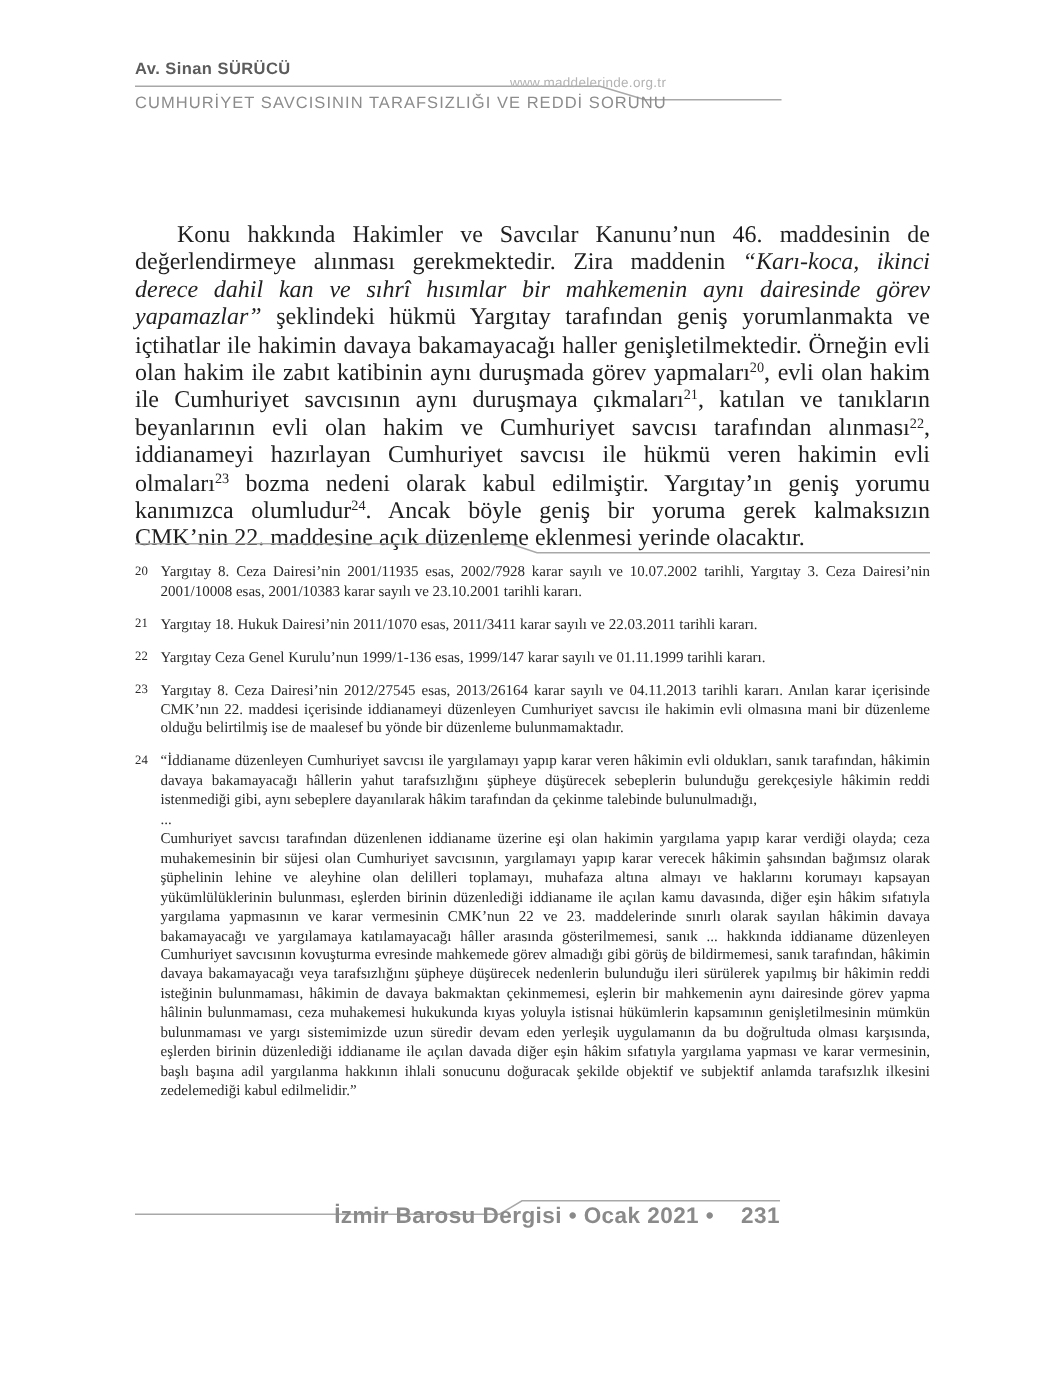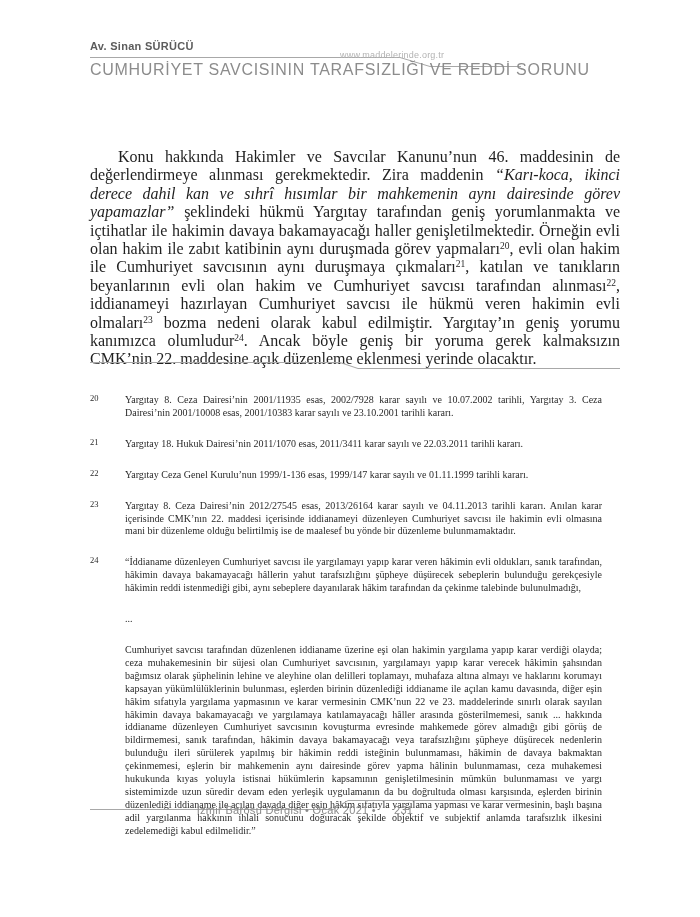--- a/index.html
+++ b/index.html
@@ -21,7 +21,7 @@
   }
   .title {
     position:absolute; left:90px; top:63px; width:530px;
-    font-family:"Liberation Sans", sans-serif; font-size:16px; line-height:13px;
+    font-family:"Liberation Sans", sans-serif; font-size:11px; line-height:13px;
     color:#8c8c8c; letter-spacing:0.7px;
   }
   

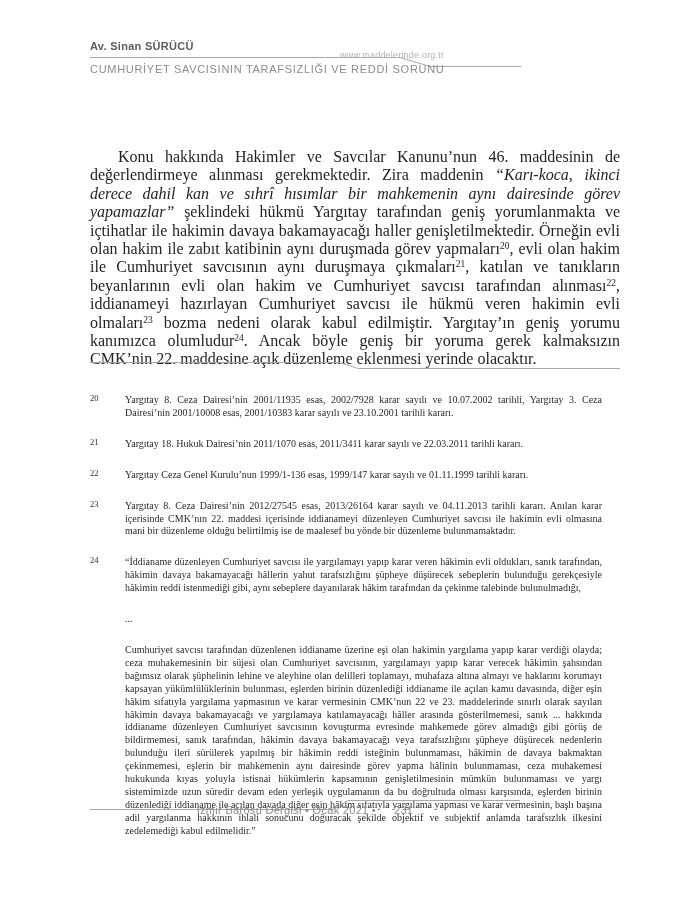--- a/index.html
+++ b/index.html
@@ -43,7 +43,7 @@
   }
   .fn { position:relative; padding-left:17px; margin-bottom:9px; text-align:justify; }
   .fn-num { position:absolute; left:0; top:-2px; font-size:8.5px; color:#2a2a2a; }
-  .fn-p { margin:18px; hyphens:auto; -webkit-hyphens:auto; }
+  .fn-p { margin:0; hyphens:auto; -webkit-hyphens:auto; }
   .fn-p.it { }
   
   .footer-rule { position:absolute; left:90px; top:796px; }

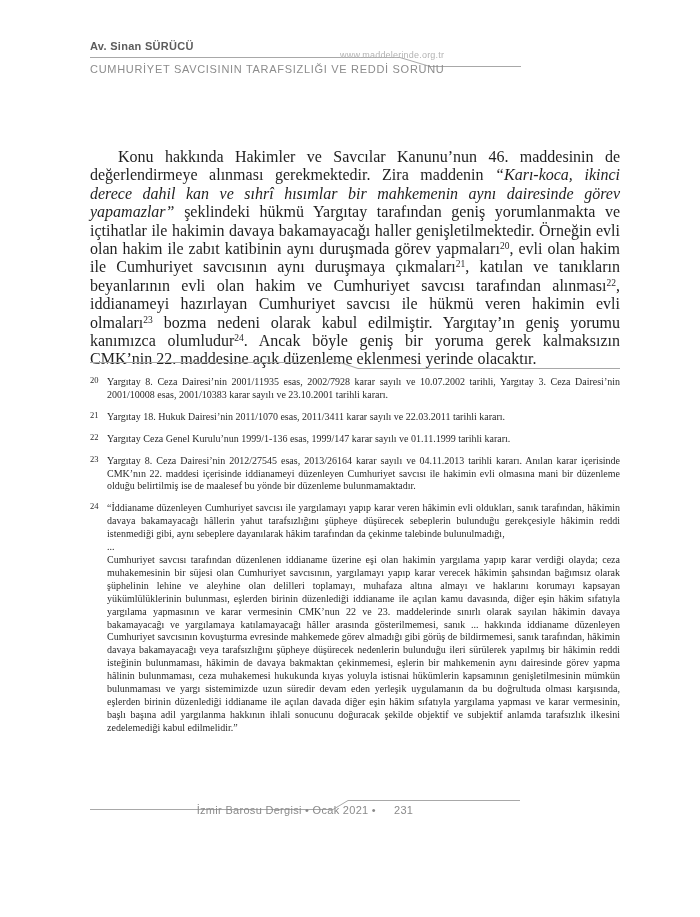--- a/index.html
+++ b/index.html
@@ -48,9 +48,9 @@
   
   .footer-rule { position:absolute; left:90px; top:796px; }
   .footer {
-    position:absolute; left:90px; top:804px; width:430px; text-align:center;
-    font-family:"Liberation Sans", sans-serif; font-size:11px; line-height:13px;
-    color:#8a8a8a; letter-spacing:0.3px;
+    position:absolute; left:90px; top:804px; width:430px; text-align:right;
+    font-family:"Liberation Sans", sans-serif; font-size:15px; line-height:13px;
+    color:#8a8a8a; letter-spacing:0.3px;font-weight:bold;
   }
   .footer .pagenum { margin-left:18px; }
   svg.rule-svg { display:block; }

